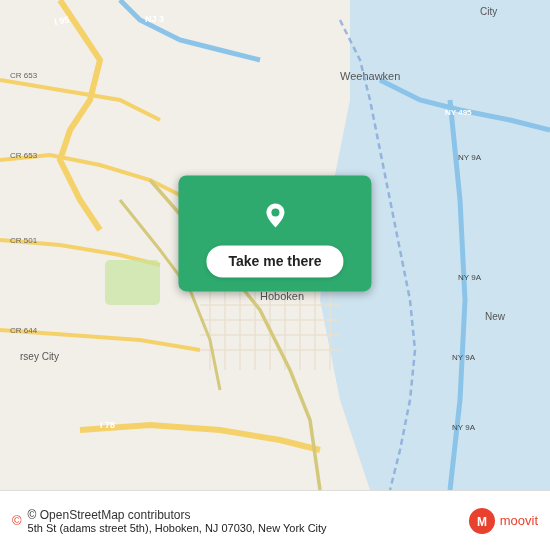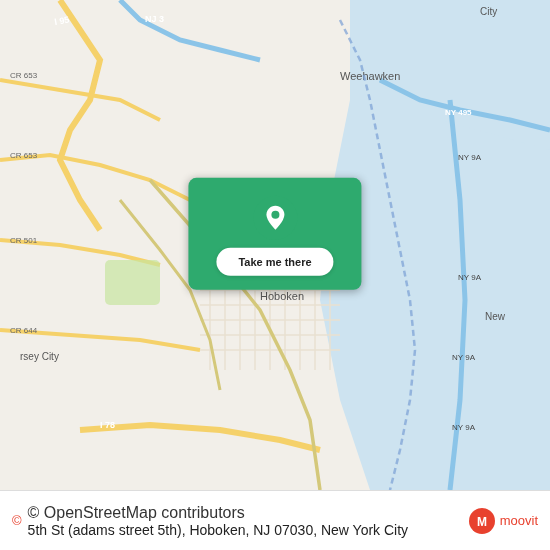--- a/index.html
+++ b/index.html
@@ -60,7 +60,7 @@
       border: none;
       border-radius: 20px;
       padding: 8px 22px;
-      font-size: 11px;
+      font-size: 14px;
       font-weight: 600;
       color: #222;
       cursor: pointer;

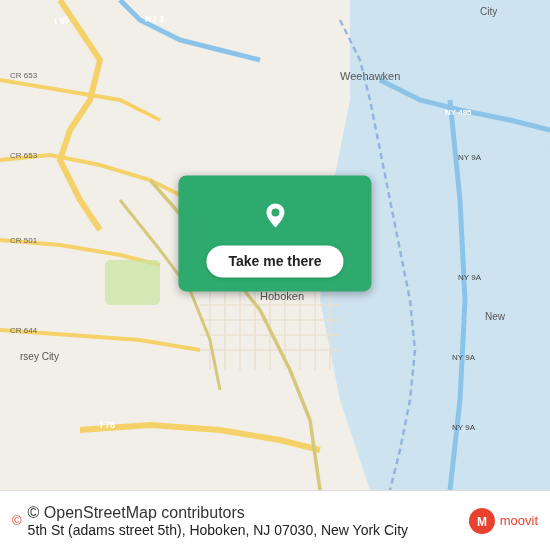--- a/index.html
+++ b/index.html
@@ -93,7 +93,7 @@
     }
 
     #footer-text {
-      font-size: 16px;
+      font-size: 12px;
       color: #333;
     }
 

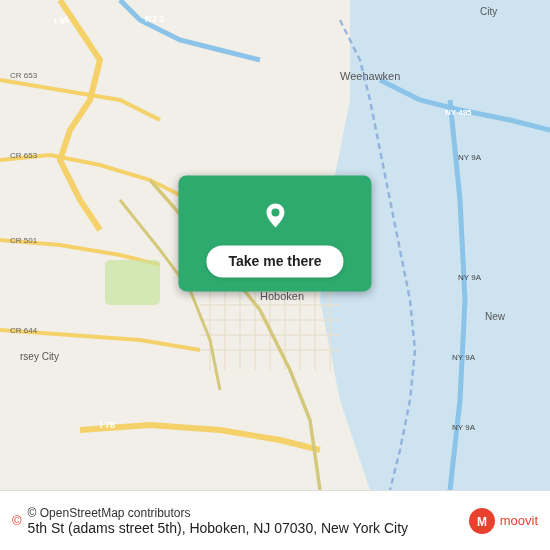--- a/index.html
+++ b/index.html
@@ -98,7 +98,7 @@
     }
 
     #footer-address {
-      font-size: 14px;
+      font-size: 11px;
       color: #222;
       font-weight: 500;
     }

